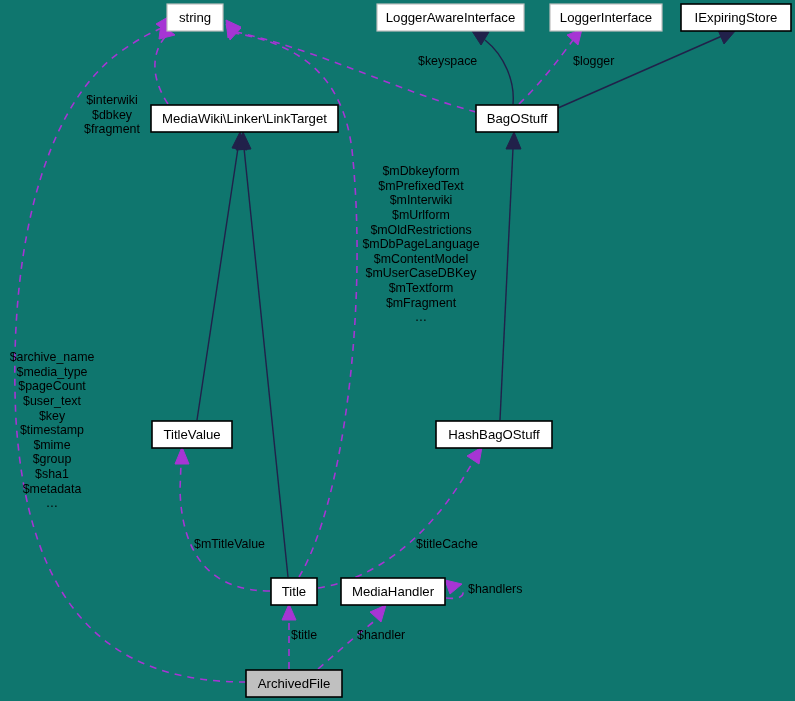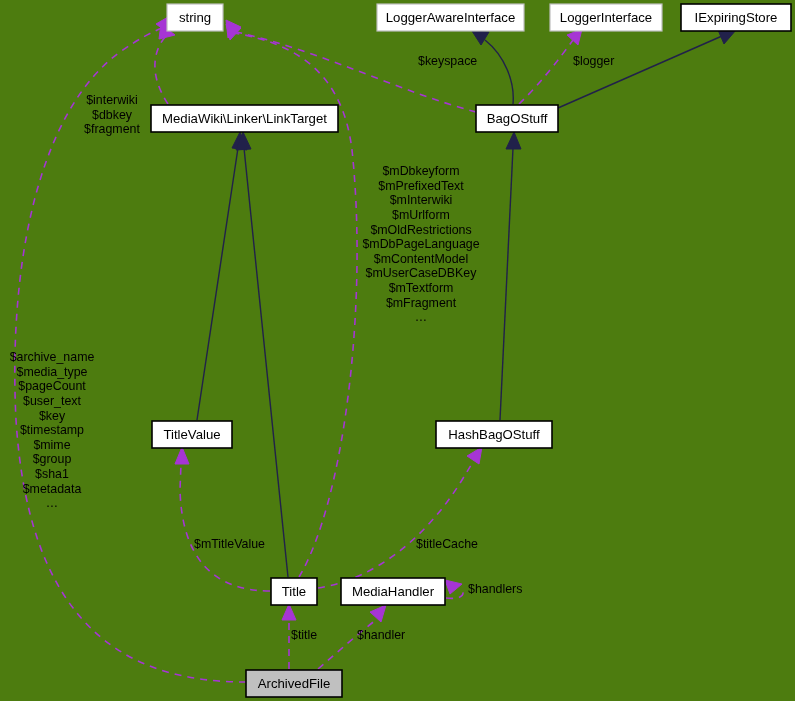--- a/index.html
+++ b/index.html
@@ -14,7 +14,7 @@
     position: relative;
     width: 795px;
     height: 701px;
-    background: #4d7c0f;
+    background: #0f766e;
     overflow: hidden;
   }
   svg#graph {

